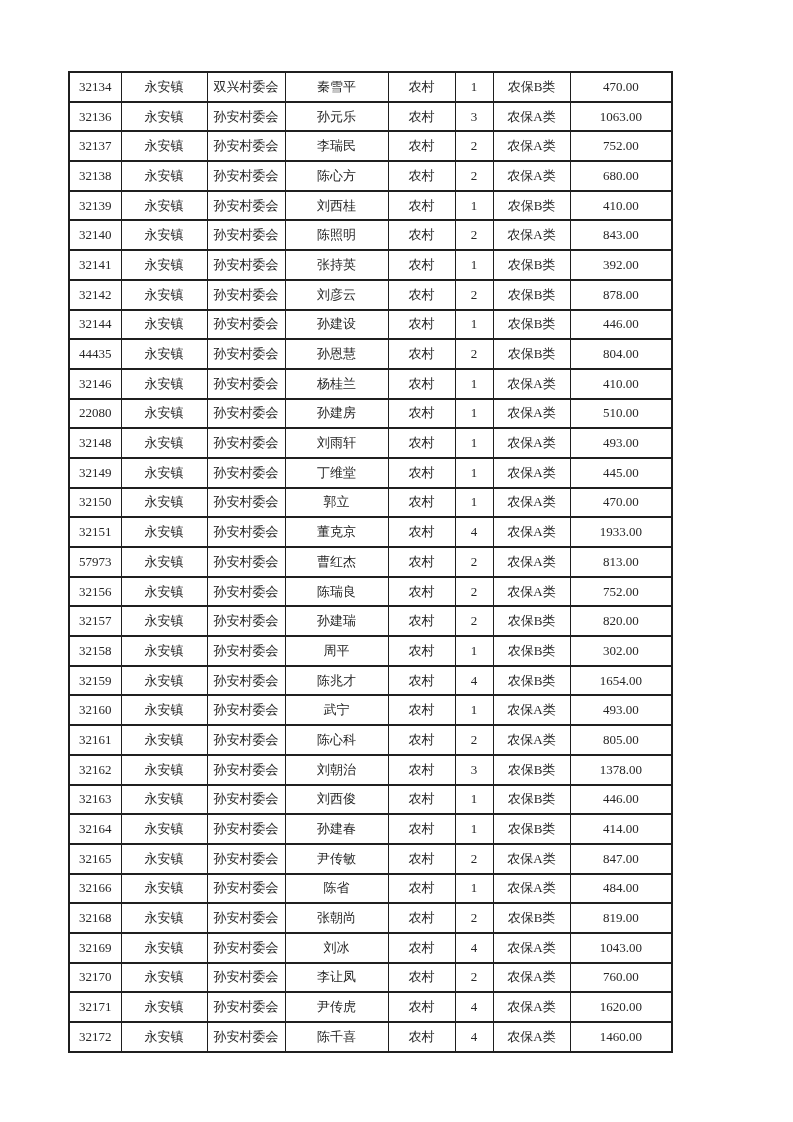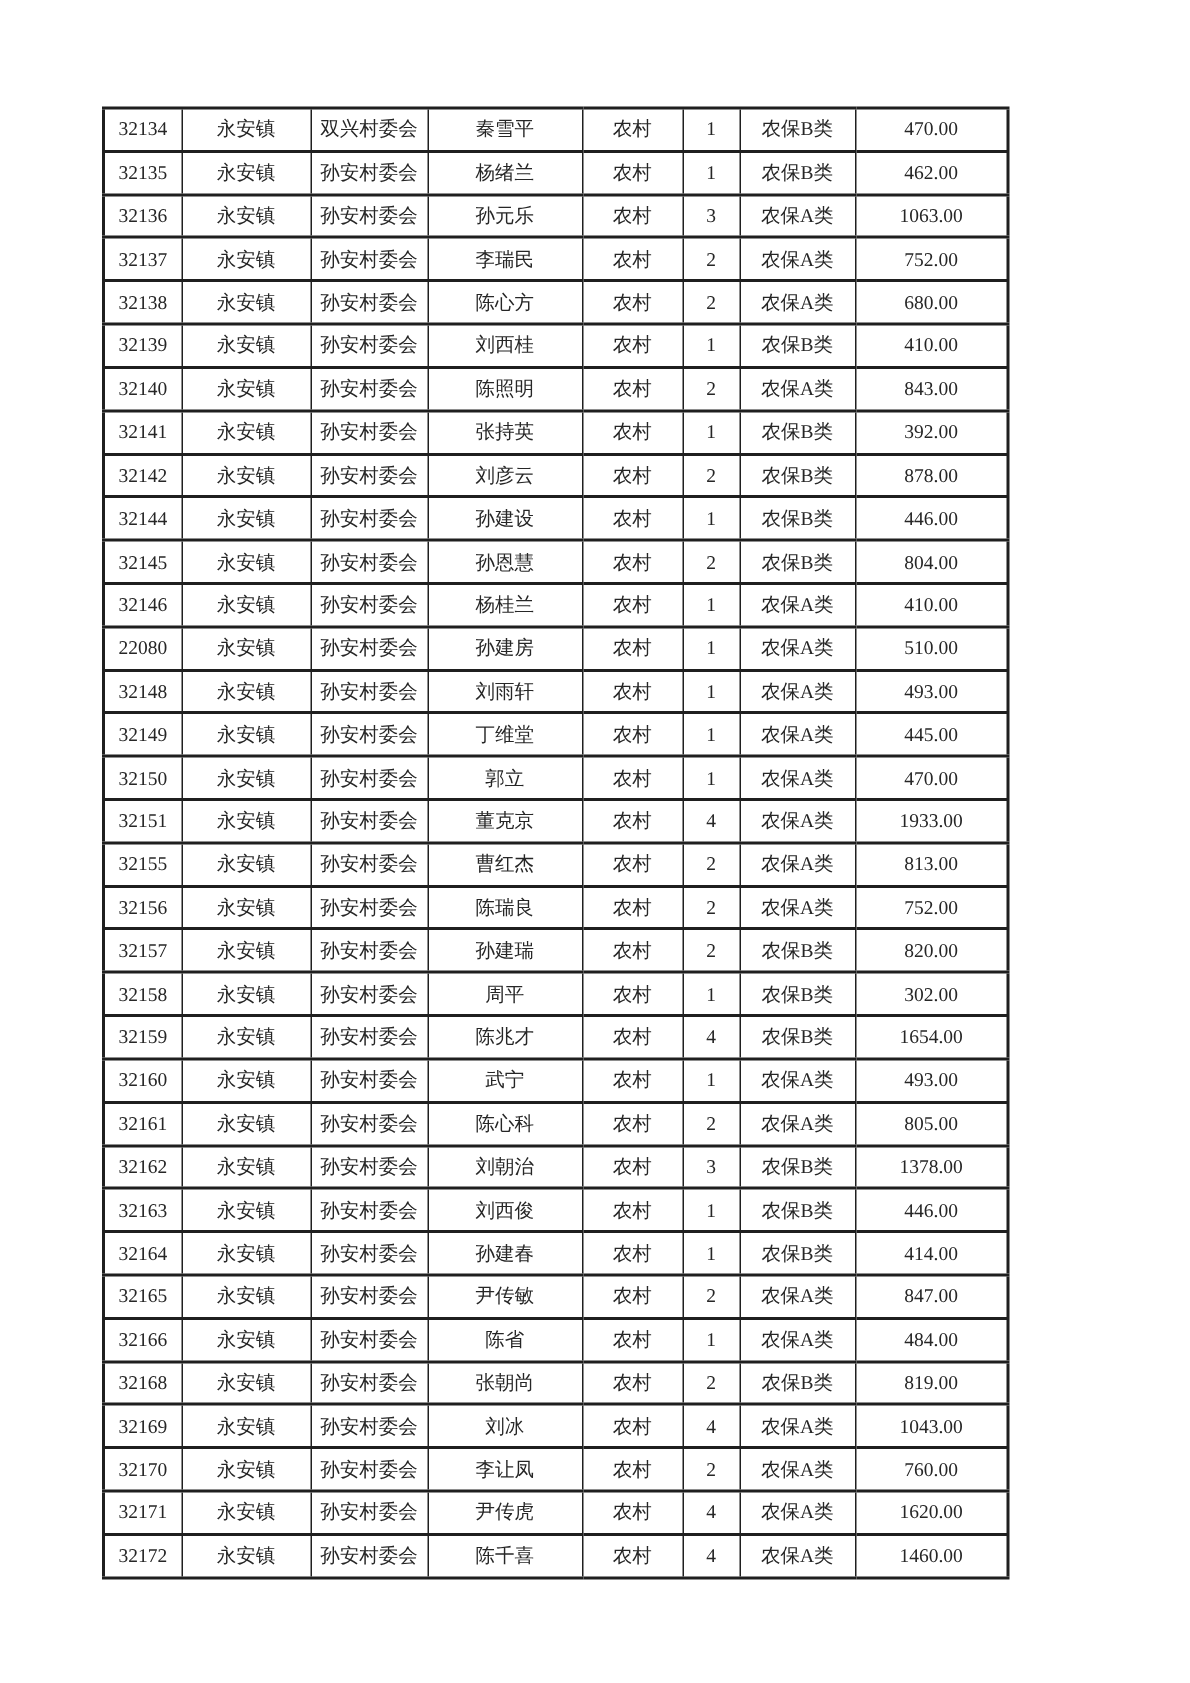--- a/index.html
+++ b/index.html
@@ -74,16 +74,6 @@
           <td>470.00</td>
         </tr>
         <tr>
-          <td>32135</td>
-          <td>永安镇</td>
-          <td>孙安村委会</td>
-          <td>杨绪兰</td>
-          <td>农村</td>
-          <td>1</td>
-          <td>农保B类</td>
-          <td>462.00</td>
-        </tr>
-        <tr>
           <td>32136</td>
           <td>永安镇</td>
           <td>孙安村委会</td>

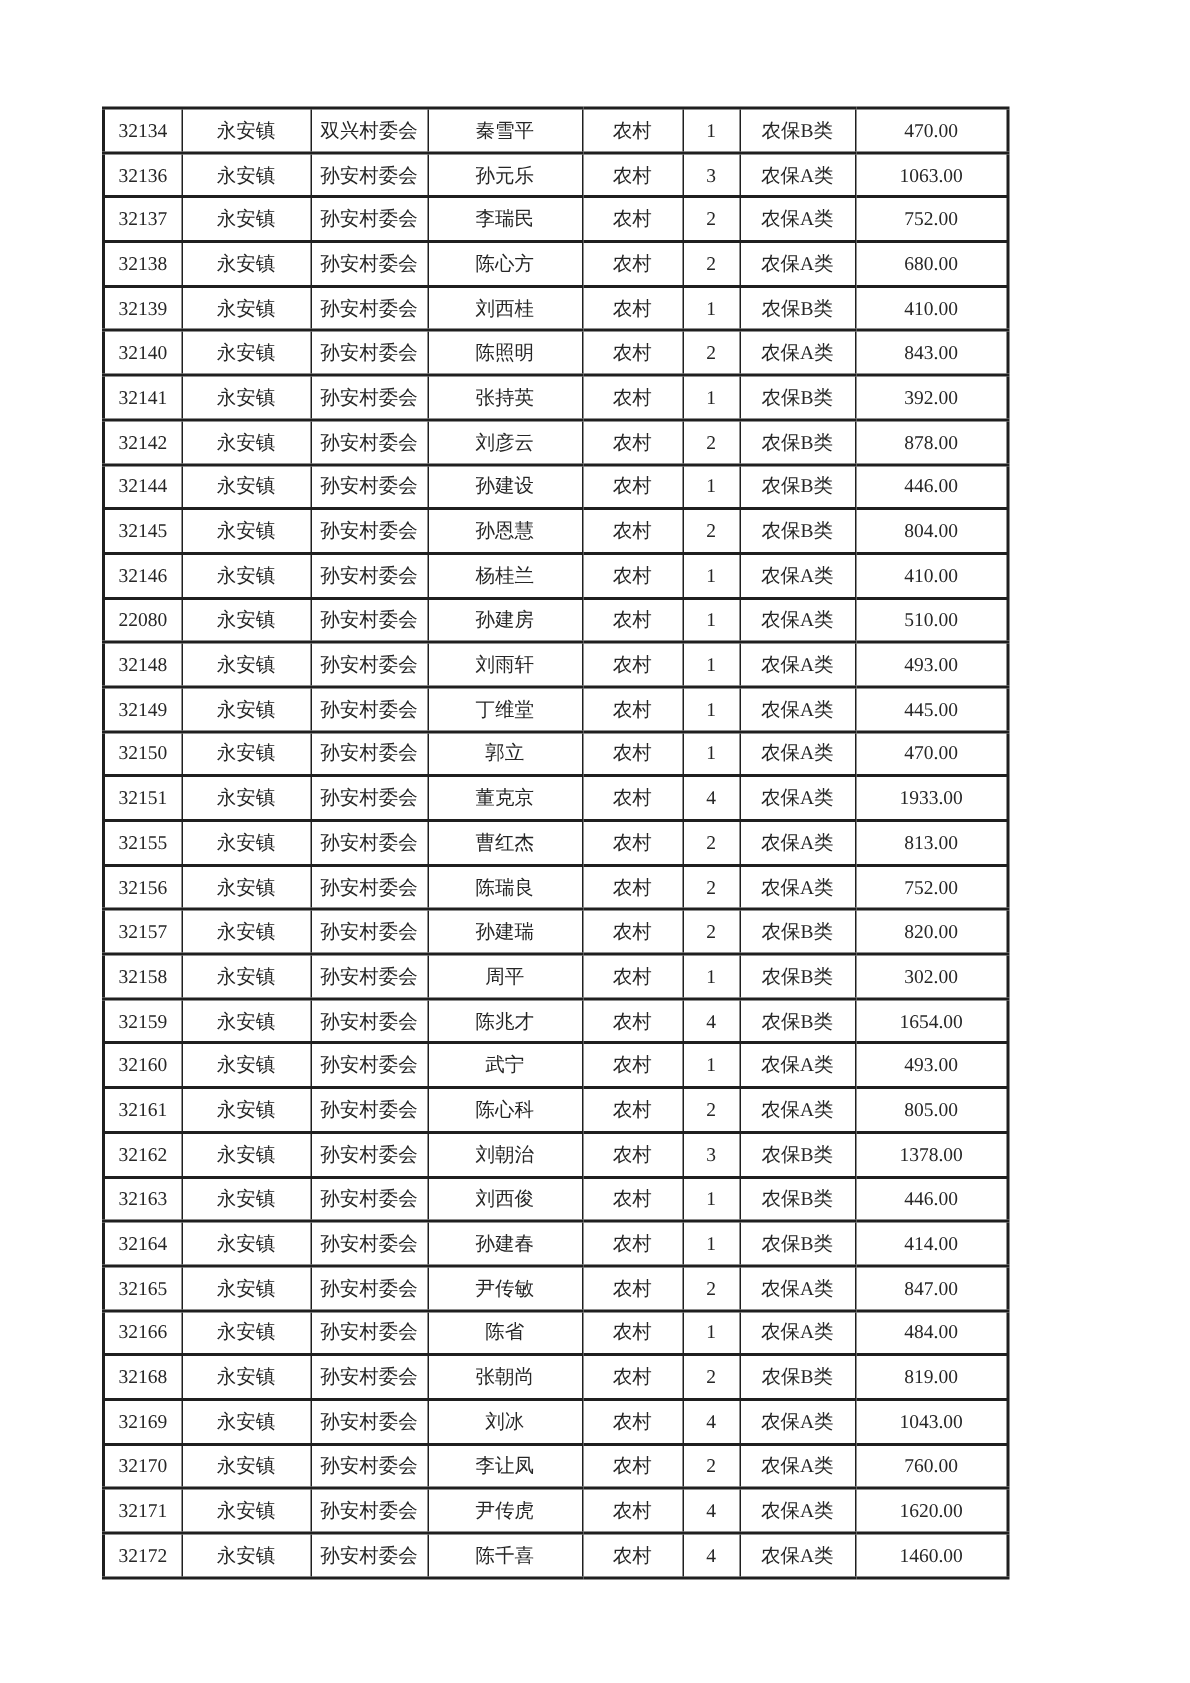--- a/index.html
+++ b/index.html
@@ -154,7 +154,7 @@
           <td>446.00</td>
         </tr>
         <tr>
-          <td>32145</td>
+          <td>44435</td>
           <td>永安镇</td>
           <td>孙安村委会</td>
           <td>孙恩慧</td>

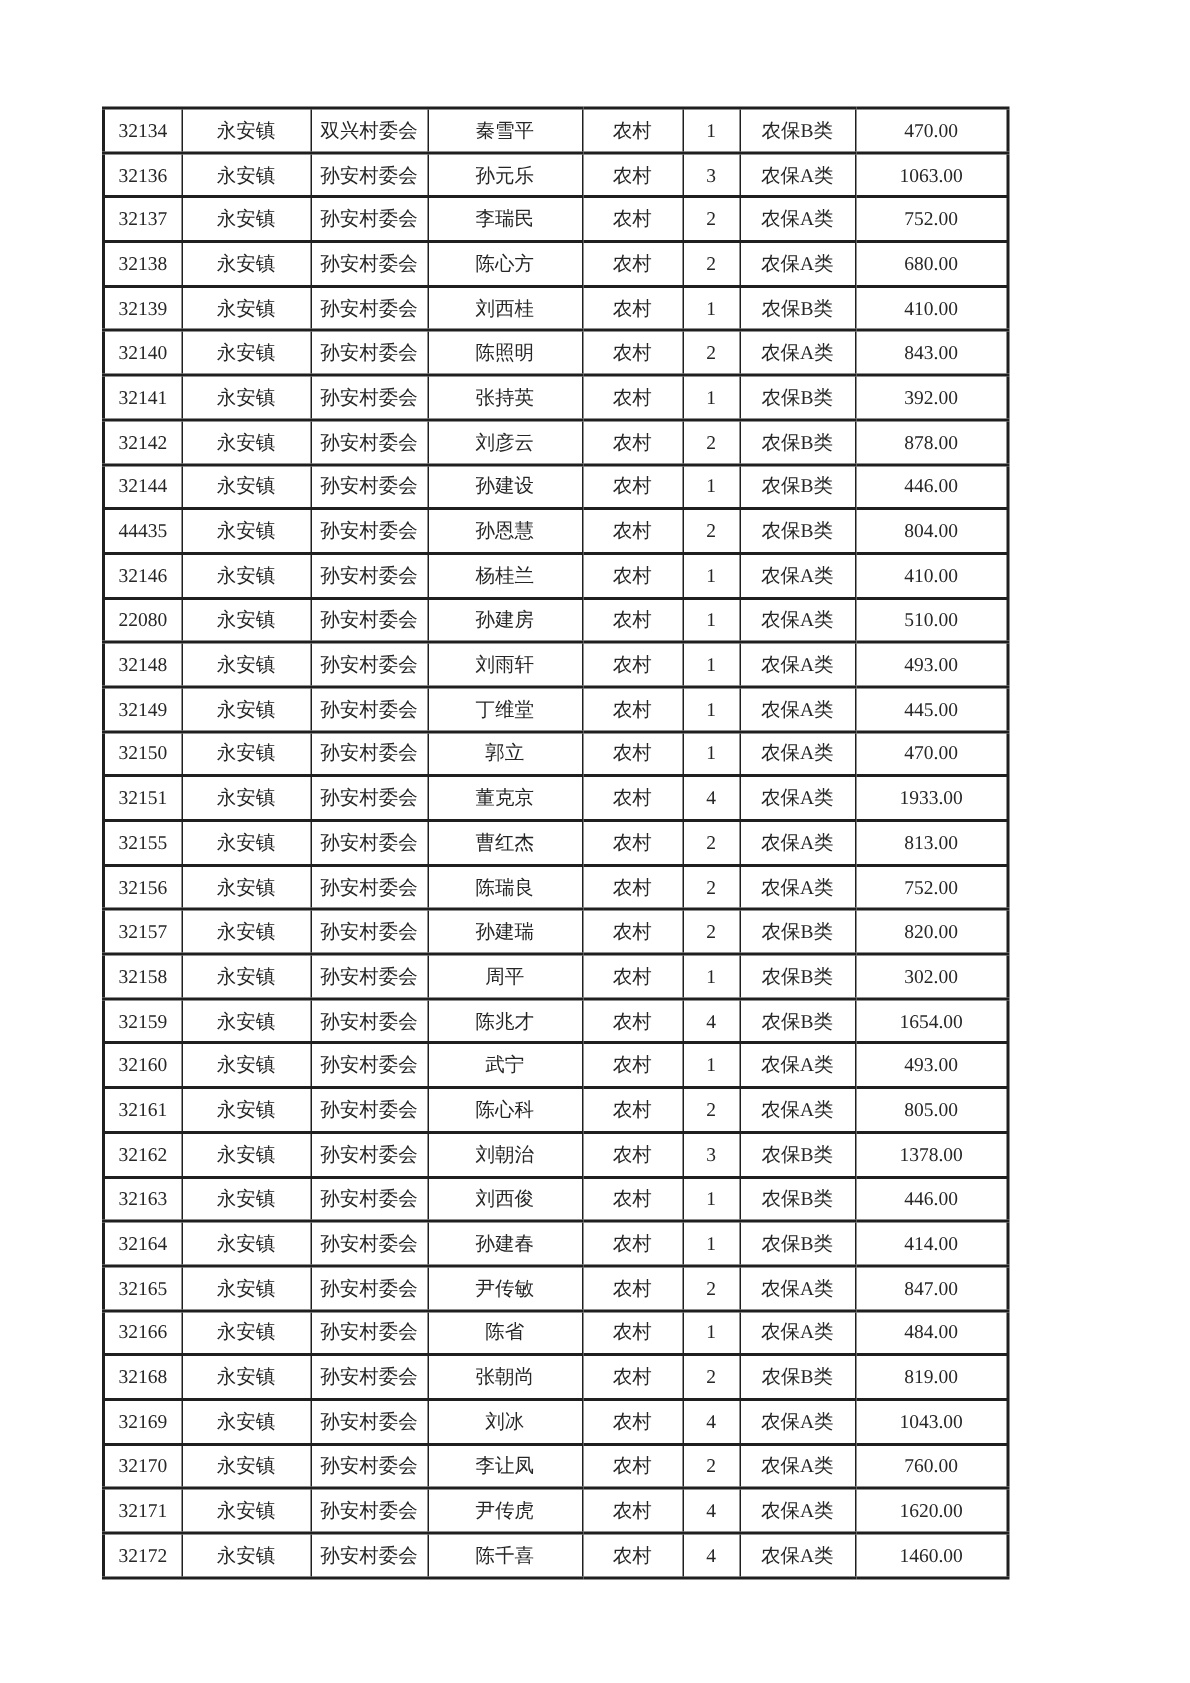--- a/index.html
+++ b/index.html
@@ -224,7 +224,7 @@
           <td>1933.00</td>
         </tr>
         <tr>
-          <td>32155</td>
+          <td>57973</td>
           <td>永安镇</td>
           <td>孙安村委会</td>
           <td>曹红杰</td>

